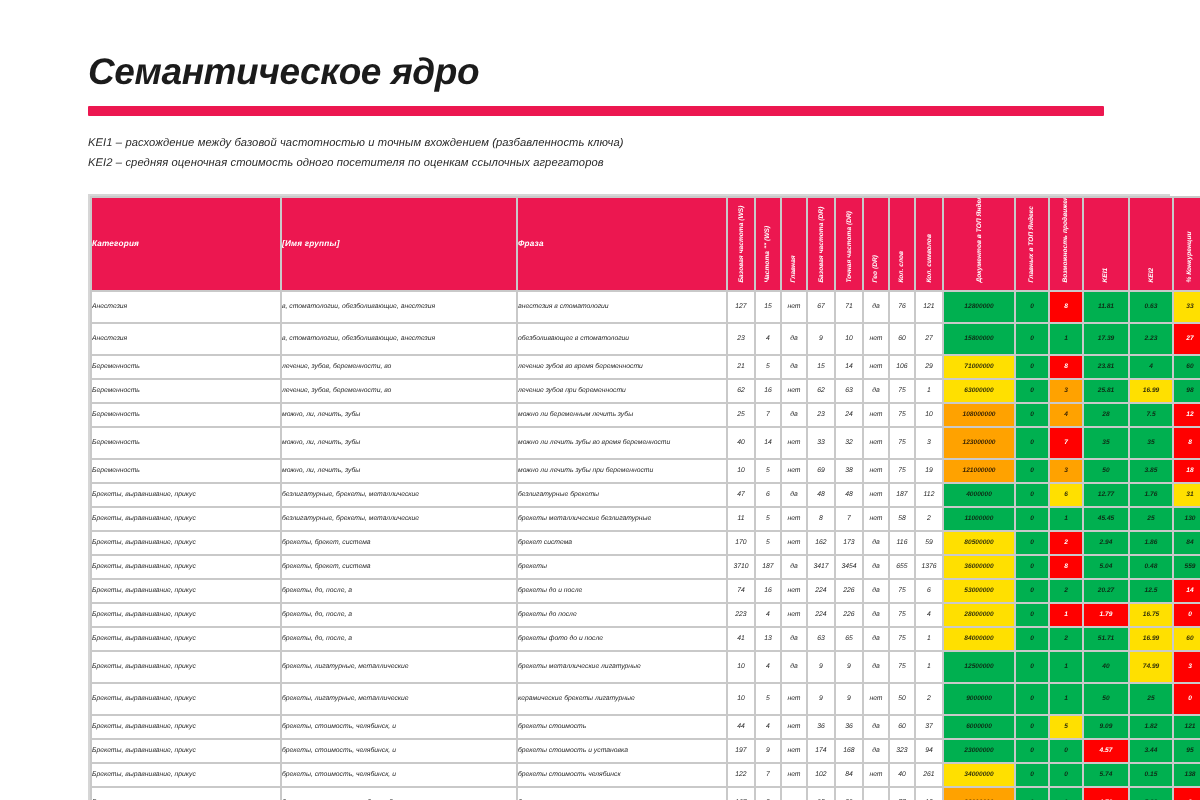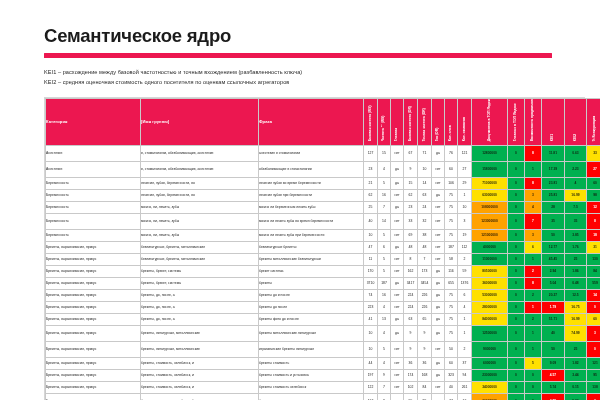--- a/index.html
+++ b/index.html
@@ -25,6 +25,7 @@
     left: 0; top: 0; right: 0; bottom: 0;
     padding: 14px 14px 10px 14px;
     box-sizing: border-box;
+    font-style: italic;
   }
   .title {
     font-size: 18.5px;

